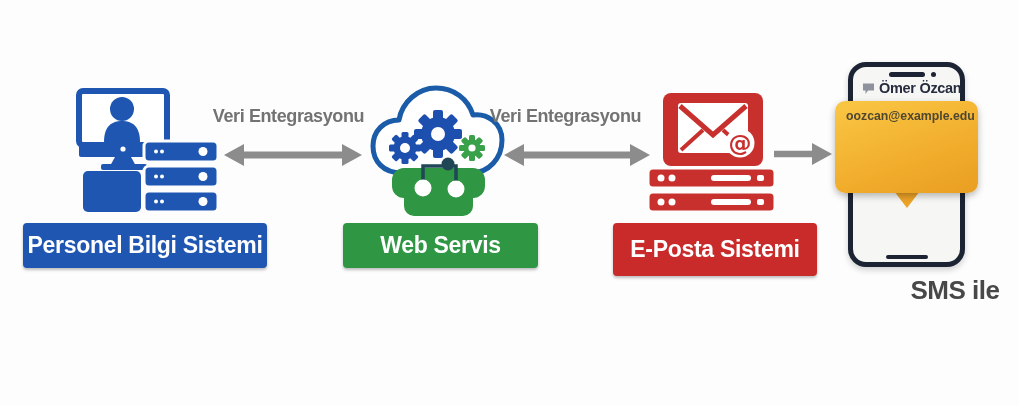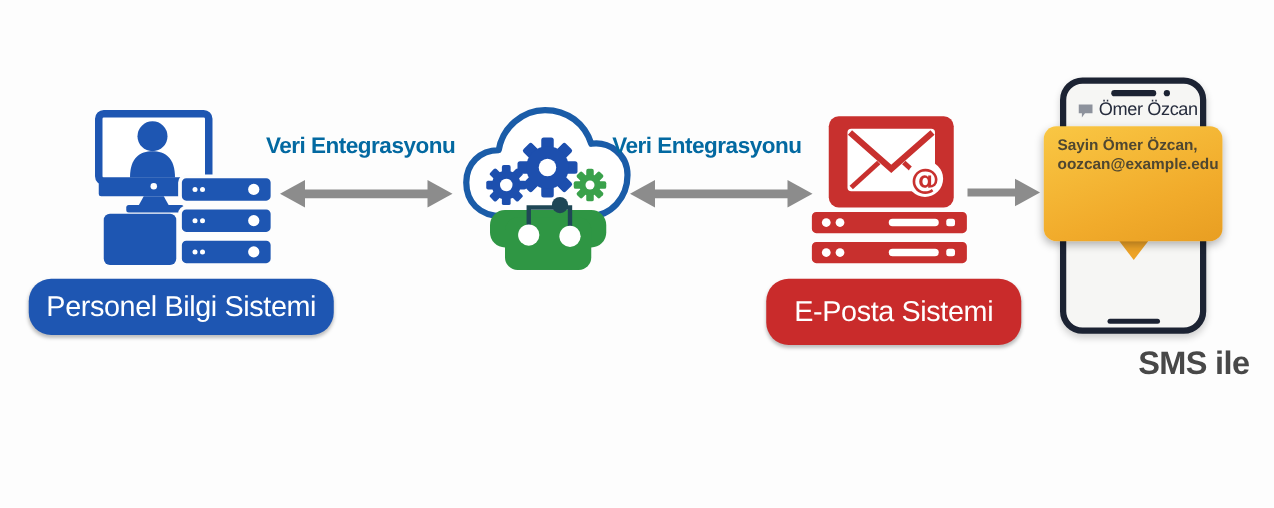--- a/index.html
+++ b/index.html
@@ -30,7 +30,7 @@
   .phone-camera{position:absolute;top:5px;left:50%;margin-left:24px;
     width:5px;height:5px;background:#1c2333;border-radius:50%;}
   .phone-header{position:absolute;top:13px;left:9px;display:flex;align-items:center;gap:4px;}
-  .phone-contact{font-size:14.5px;font-weight:normal;color:#262c3d;letter-spacing:-0.3px;white-space:nowrap;}
+  .phone-contact{font-size:14.5px;font-weight:bold;color:#262c3d;letter-spacing:-0.3px;white-space:nowrap;}
   .phone-homebar{position:absolute;bottom:3px;left:50%;transform:translateX(-50%);
     width:42px;height:4px;background:#1c2333;border-radius:2px;}
   .sms-bubble{

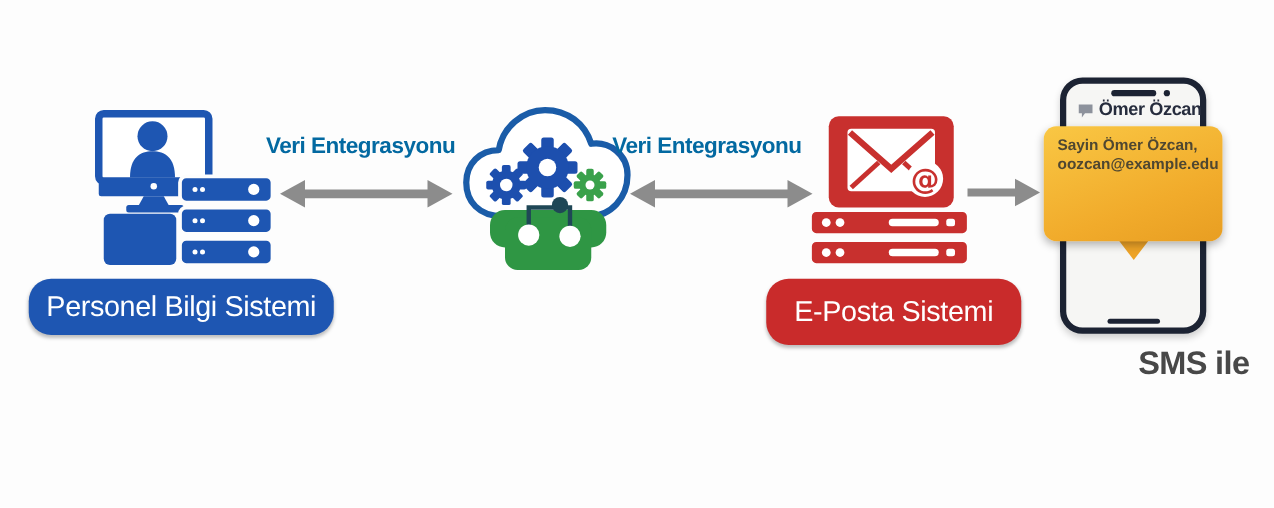--- a/index.html
+++ b/index.html
@@ -16,7 +16,7 @@
   .badge-web{left:343px;top:223px;width:195px;height:45px;background:#2f9644;}
   .badge-eposta{left:613px;top:223px;width:204px;height:53px;background:#c92b2b;}
   .arrow-label{
-    position:absolute;font-weight:bold;font-size:18px;color:#0369a1;
+    position:absolute;font-weight:bold;font-size:18px;color:#737373;
     text-align:center;letter-spacing:-0.4px;white-space:nowrap;
   }
   .icon-svg{position:absolute;}

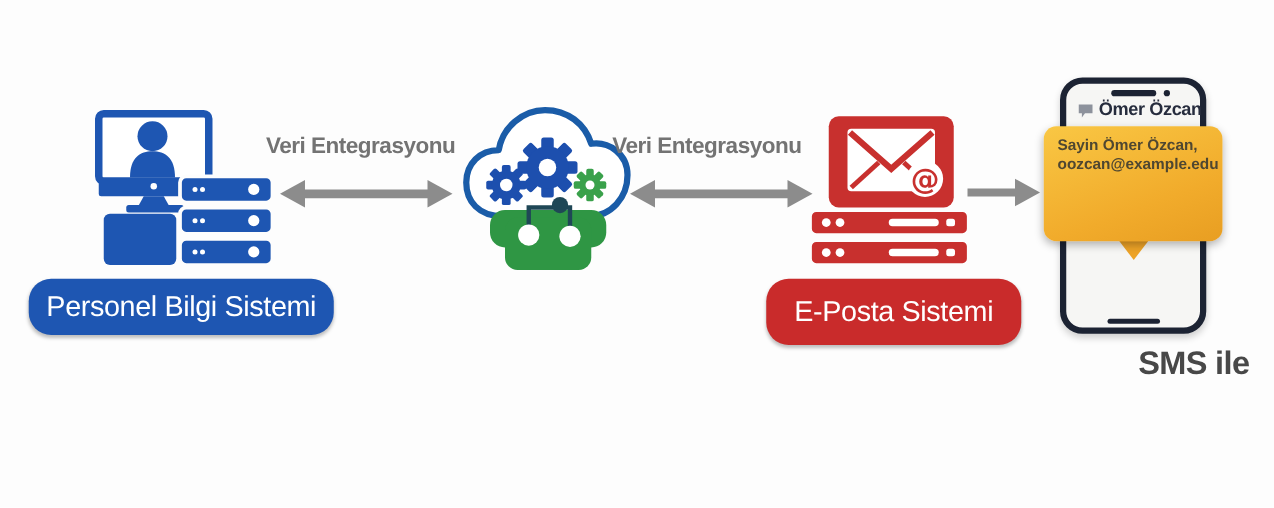--- a/index.html
+++ b/index.html
@@ -177,7 +177,6 @@
 
   <div class="bubble-tail"></div>
   <div class="sms-bubble">
-    <div class="msg-line">Sayin Ömer Özcan,</div>
     <div class="msg-line">oozcan@example.edu</div>
   </div>
 

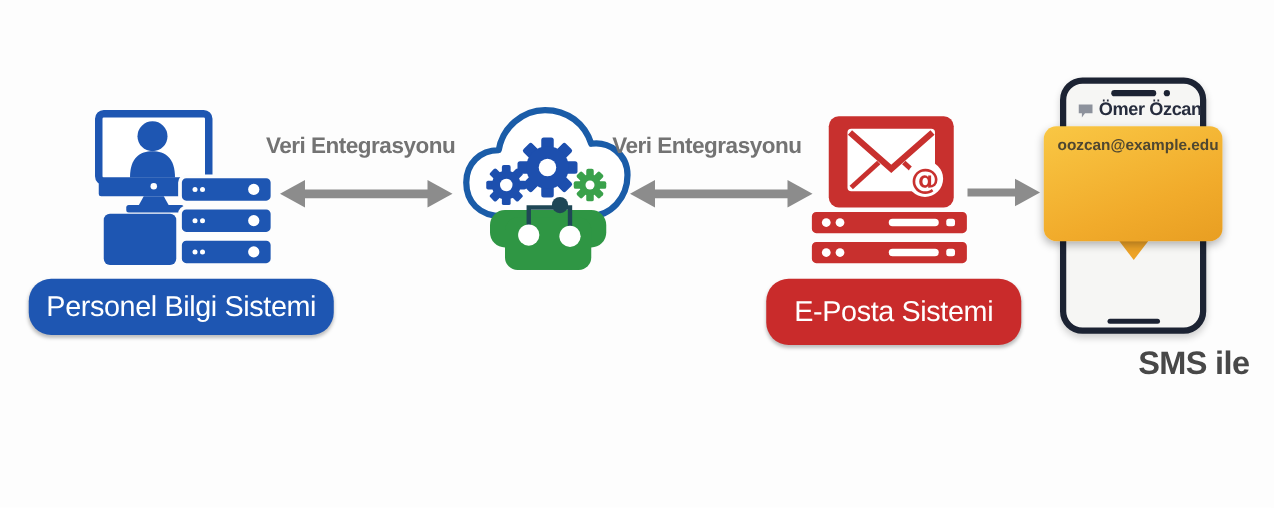--- a/index.html
+++ b/index.html
@@ -9,8 +9,8 @@
   }
   .node-badge{
     position:absolute;display:flex;align-items:center;justify-content:center;
-    color:#fff;font-weight:normal;font-size:23px;letter-spacing:-0.3px;
-    border-radius:18px;box-shadow:0 2px 3px rgba(0,0,0,0.25);
+    color:#fff;font-weight:bold;font-size:23px;letter-spacing:-0.3px;
+    border-radius:4px;box-shadow:0 2px 3px rgba(0,0,0,0.25);
   }
   .badge-personel{left:23px;top:223px;width:244px;height:45px;background:#1e56b2;}
   .badge-web{left:343px;top:223px;width:195px;height:45px;background:#2f9644;}

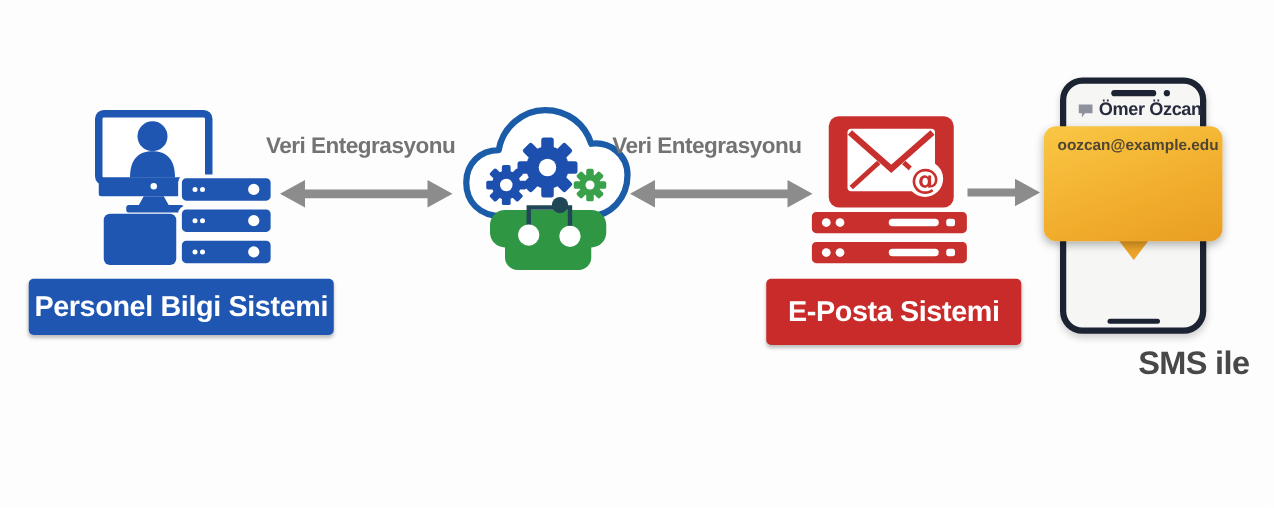--- a/index.html
+++ b/index.html
@@ -142,6 +142,7 @@
   </svg>
 
   <div class="node-badge badge-personel">Personel Bilgi Sistemi</div>
+  <div class="node-badge badge-web">Web Servis</div>
   <div class="node-badge badge-eposta">E-Posta Sistemi</div>
 
   <div class="arrow-label" style="left:206px;top:106px;width:165px;">Veri Entegrasyonu</div>

